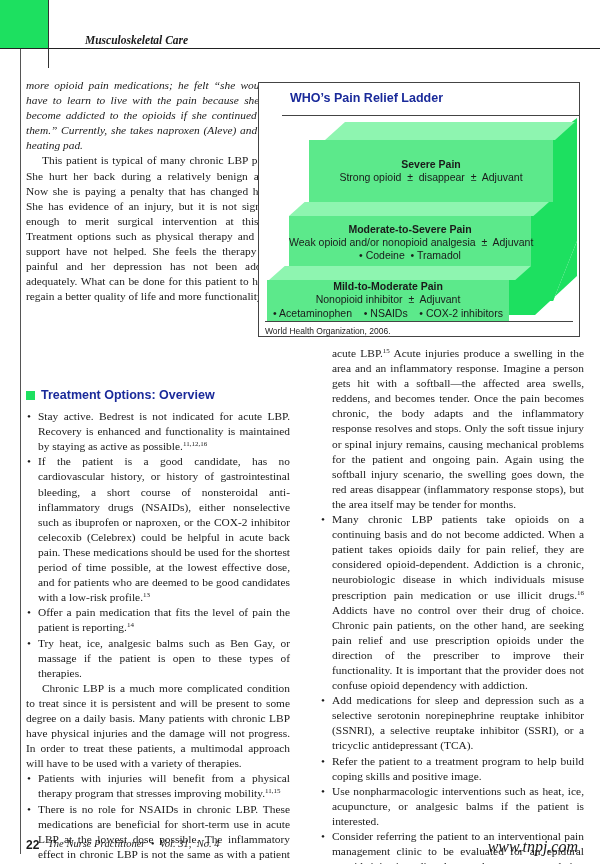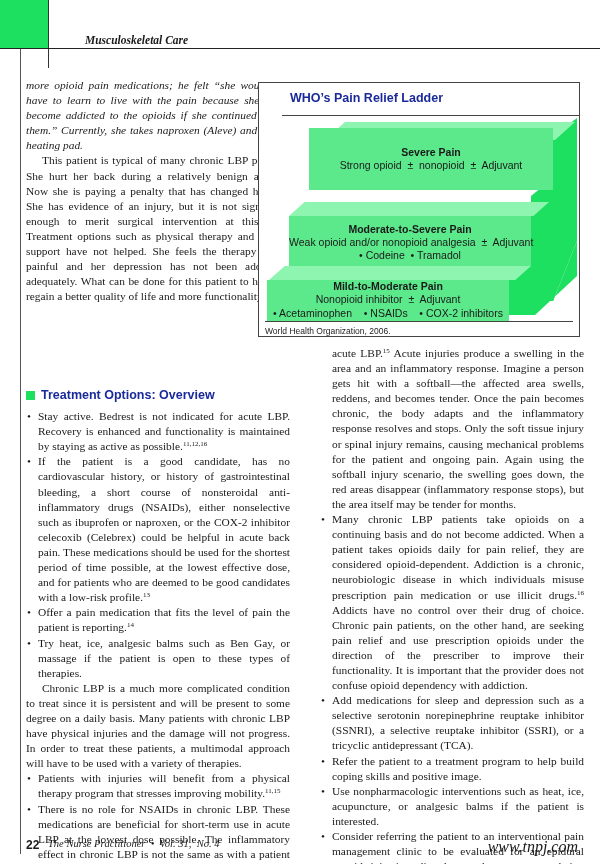--- a/index.html
+++ b/index.html
@@ -65,7 +65,7 @@
     </svg>
 
     <div class="step-top" style="left:66px;top:6px;width:250px;height:18px;clip-path:polygon(8% 0,100% 0,92% 100%,0 100%);"></div>
-    <div class="step-front" style="left:50px;top:12px;width:244px;height:62px;padding-top:18px;box-sizing:border-box;">
+    <div class="step-front" style="left:50px;top:24px;width:244px;height:62px;padding-top:18px;box-sizing:border-box;">
       <b>Severe Pain</b><br>
       <span style="white-space:pre;">Strong opioid  ±  nonopioid  ±  Adjuvant</span>
     </div>

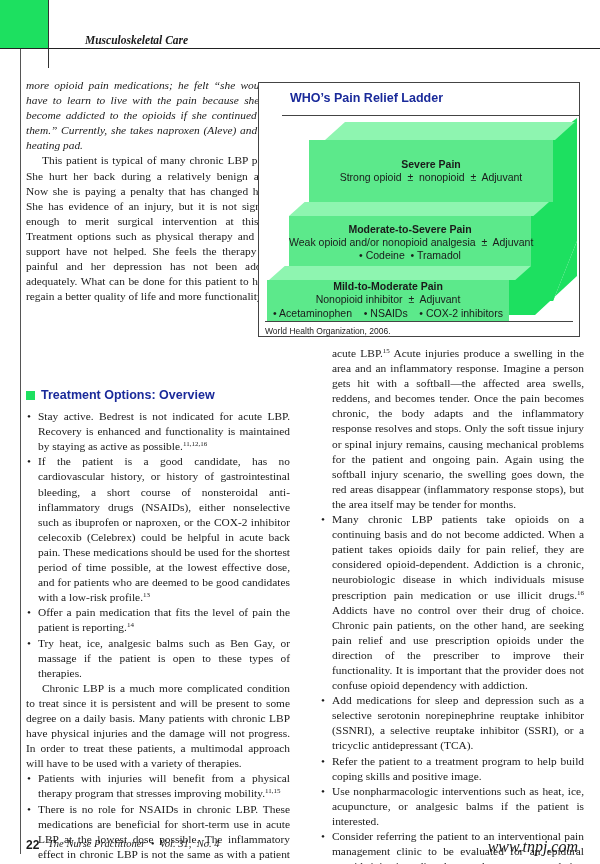--- a/index.html
+++ b/index.html
@@ -67,7 +67,7 @@
     <div class="step-top" style="left:66px;top:6px;width:250px;height:18px;clip-path:polygon(8% 0,100% 0,92% 100%,0 100%);"></div>
     <div class="step-front" style="left:50px;top:24px;width:244px;height:62px;padding-top:18px;box-sizing:border-box;">
       <b>Severe Pain</b><br>
-      <span style="white-space:pre;">Strong opioid  ±  nonopioid  ±  Adjuvant</span>
+      <span style="white-space:pre;">Strong opioid  ±  disappear  ±  Adjuvant</span>
     </div>
 
     <div class="step-top" style="left:46px;top:86px;width:248px;height:0px;"></div>

